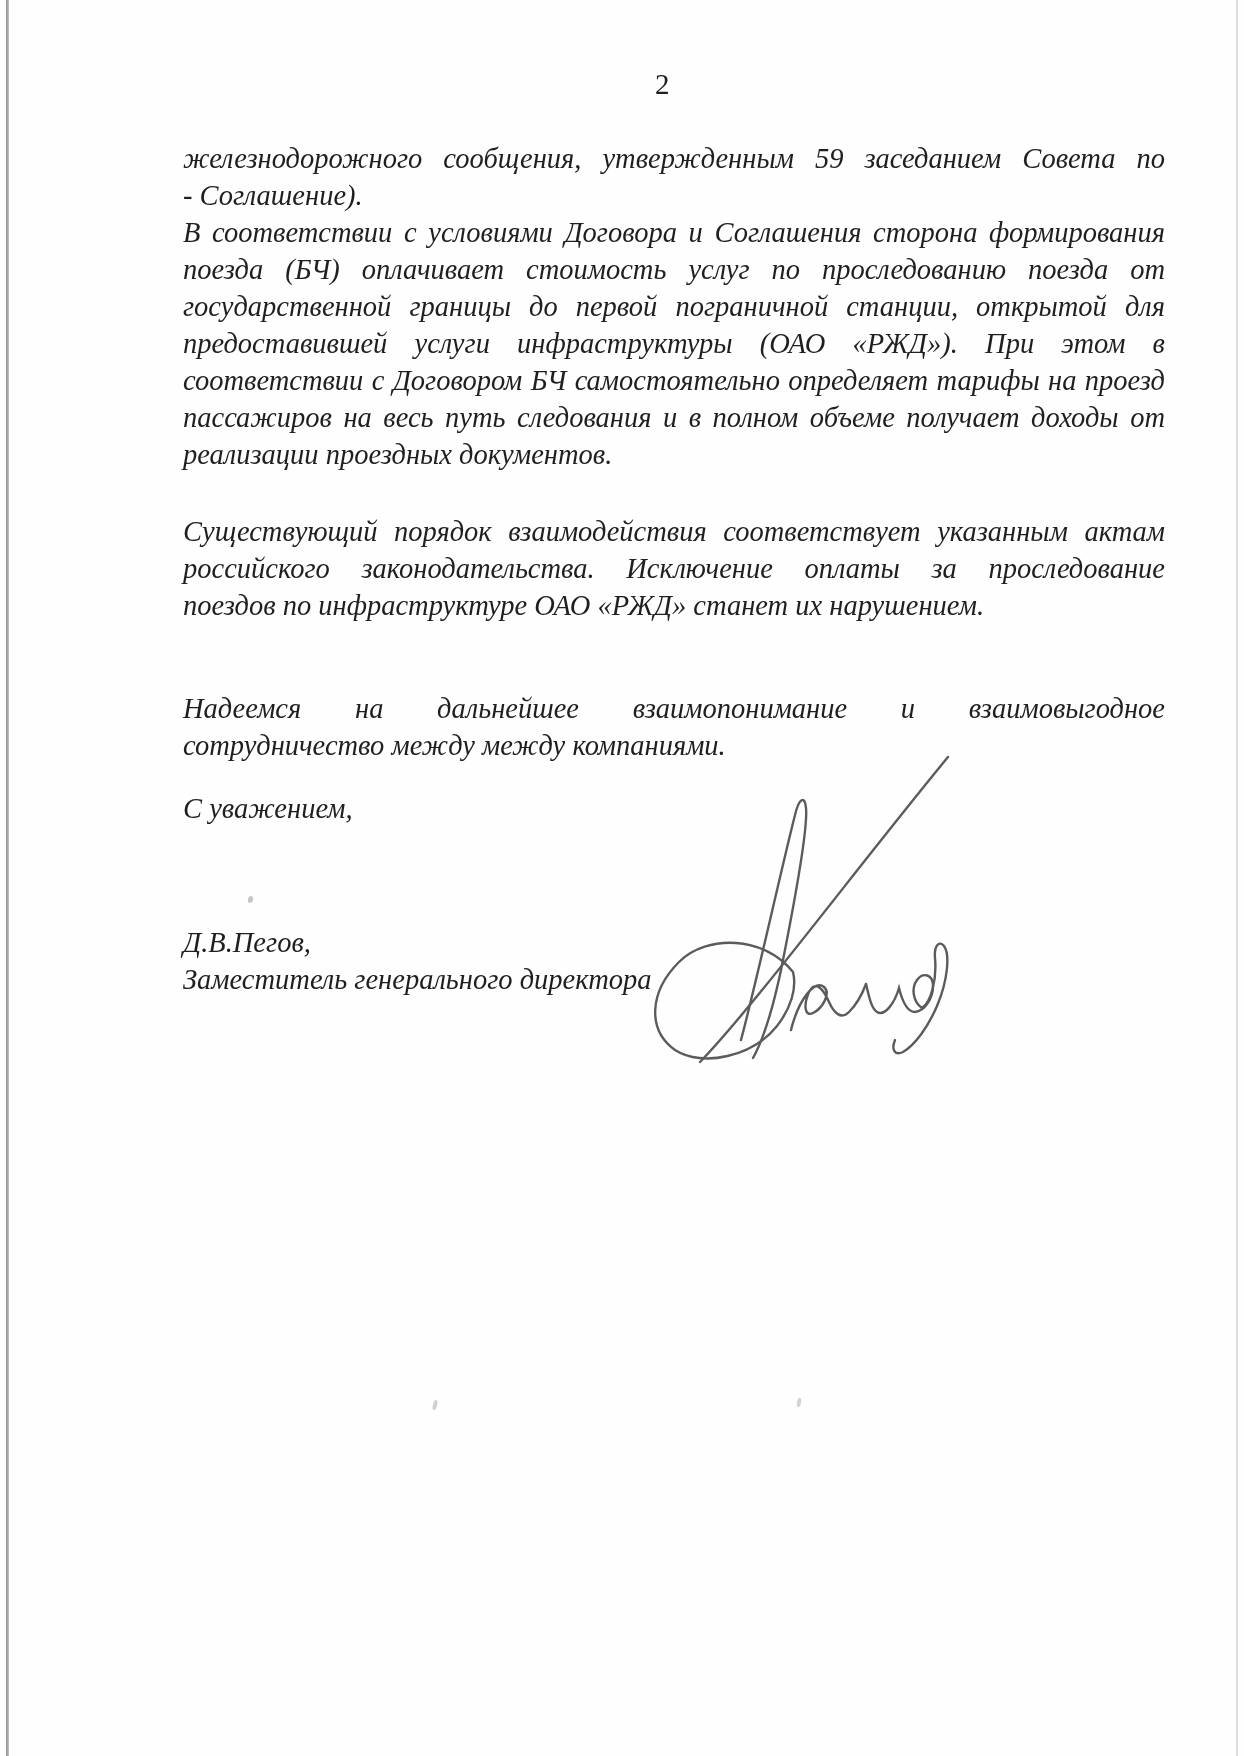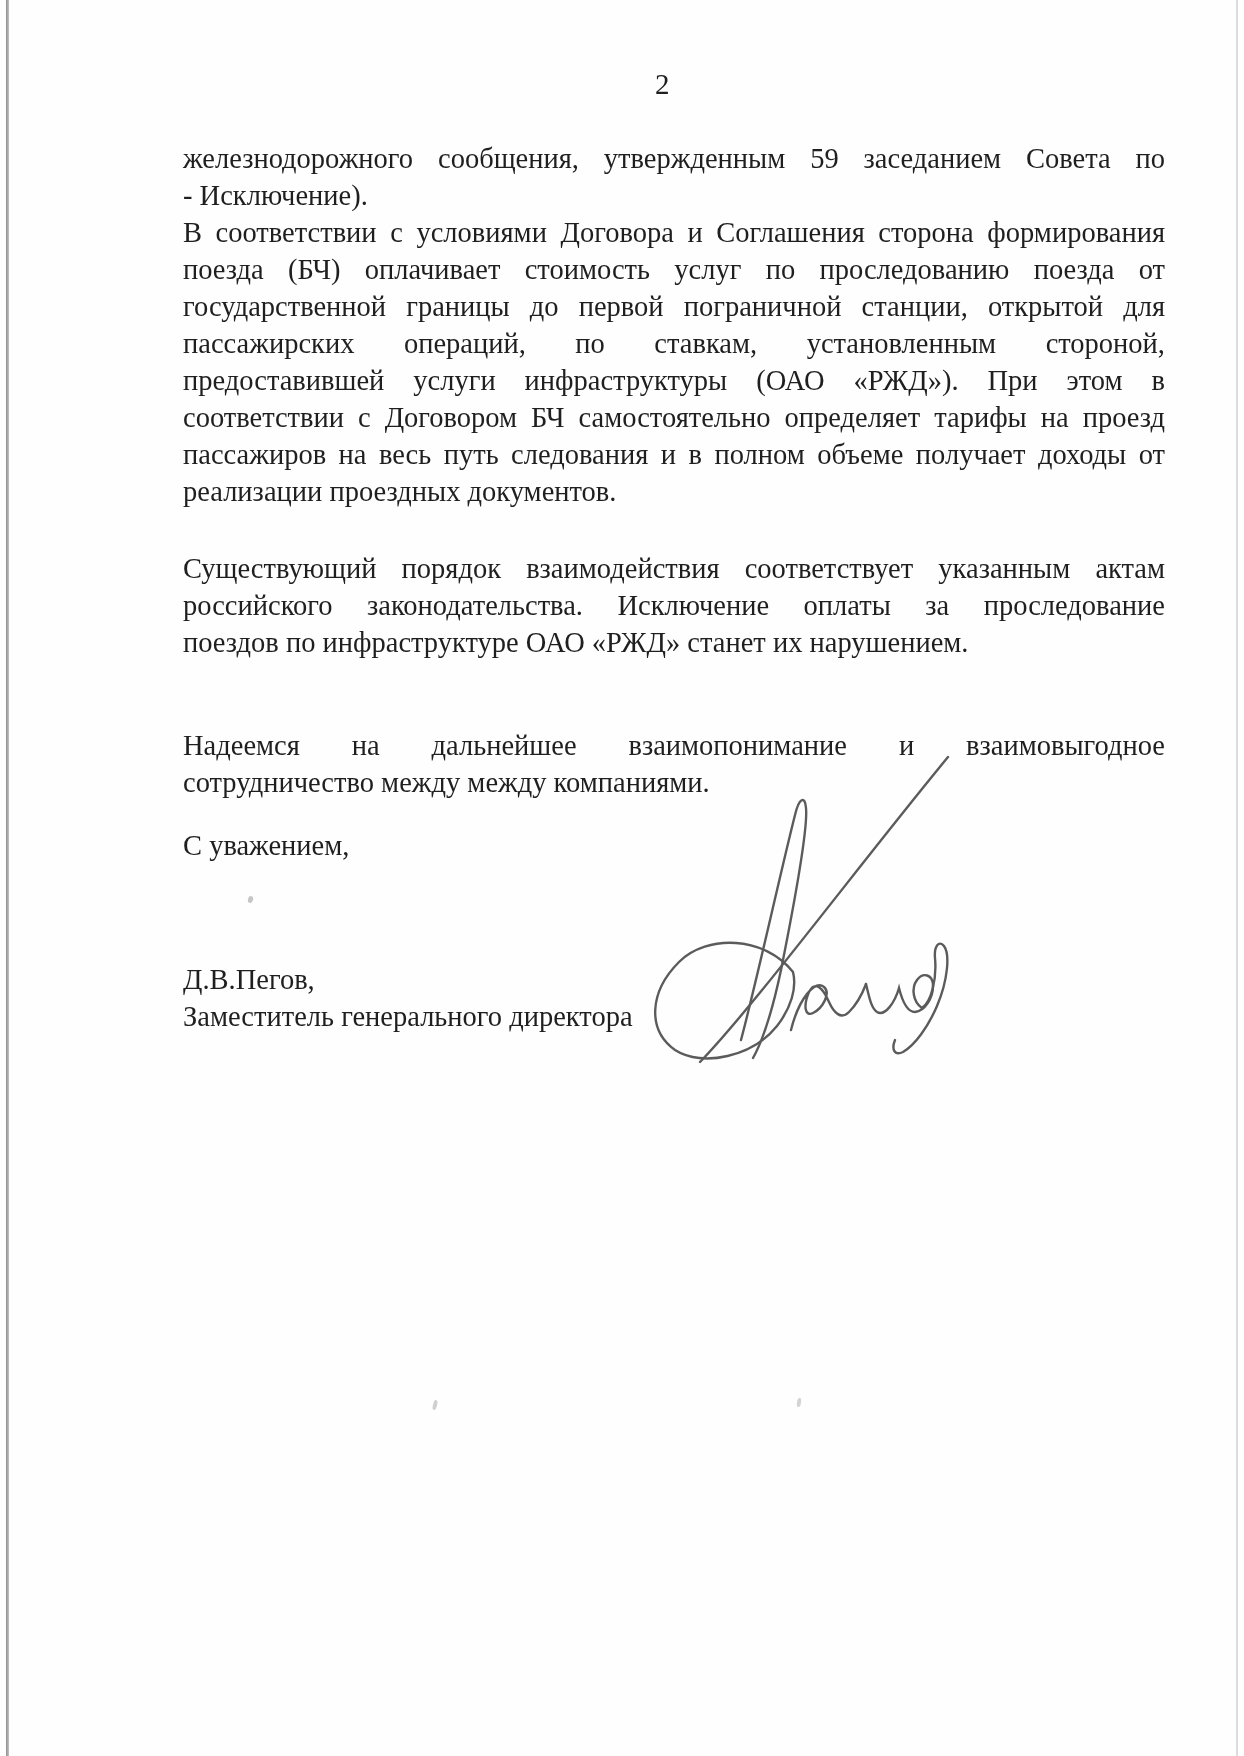--- a/index.html
+++ b/index.html
@@ -27,6 +27,7 @@
   .textblock {
     position:absolute; left:183px; top:140px; width:982px;
     font-size:28.5px;
+    font-style:italic;
   }
   .line {
     line-height:37px; height:37px;

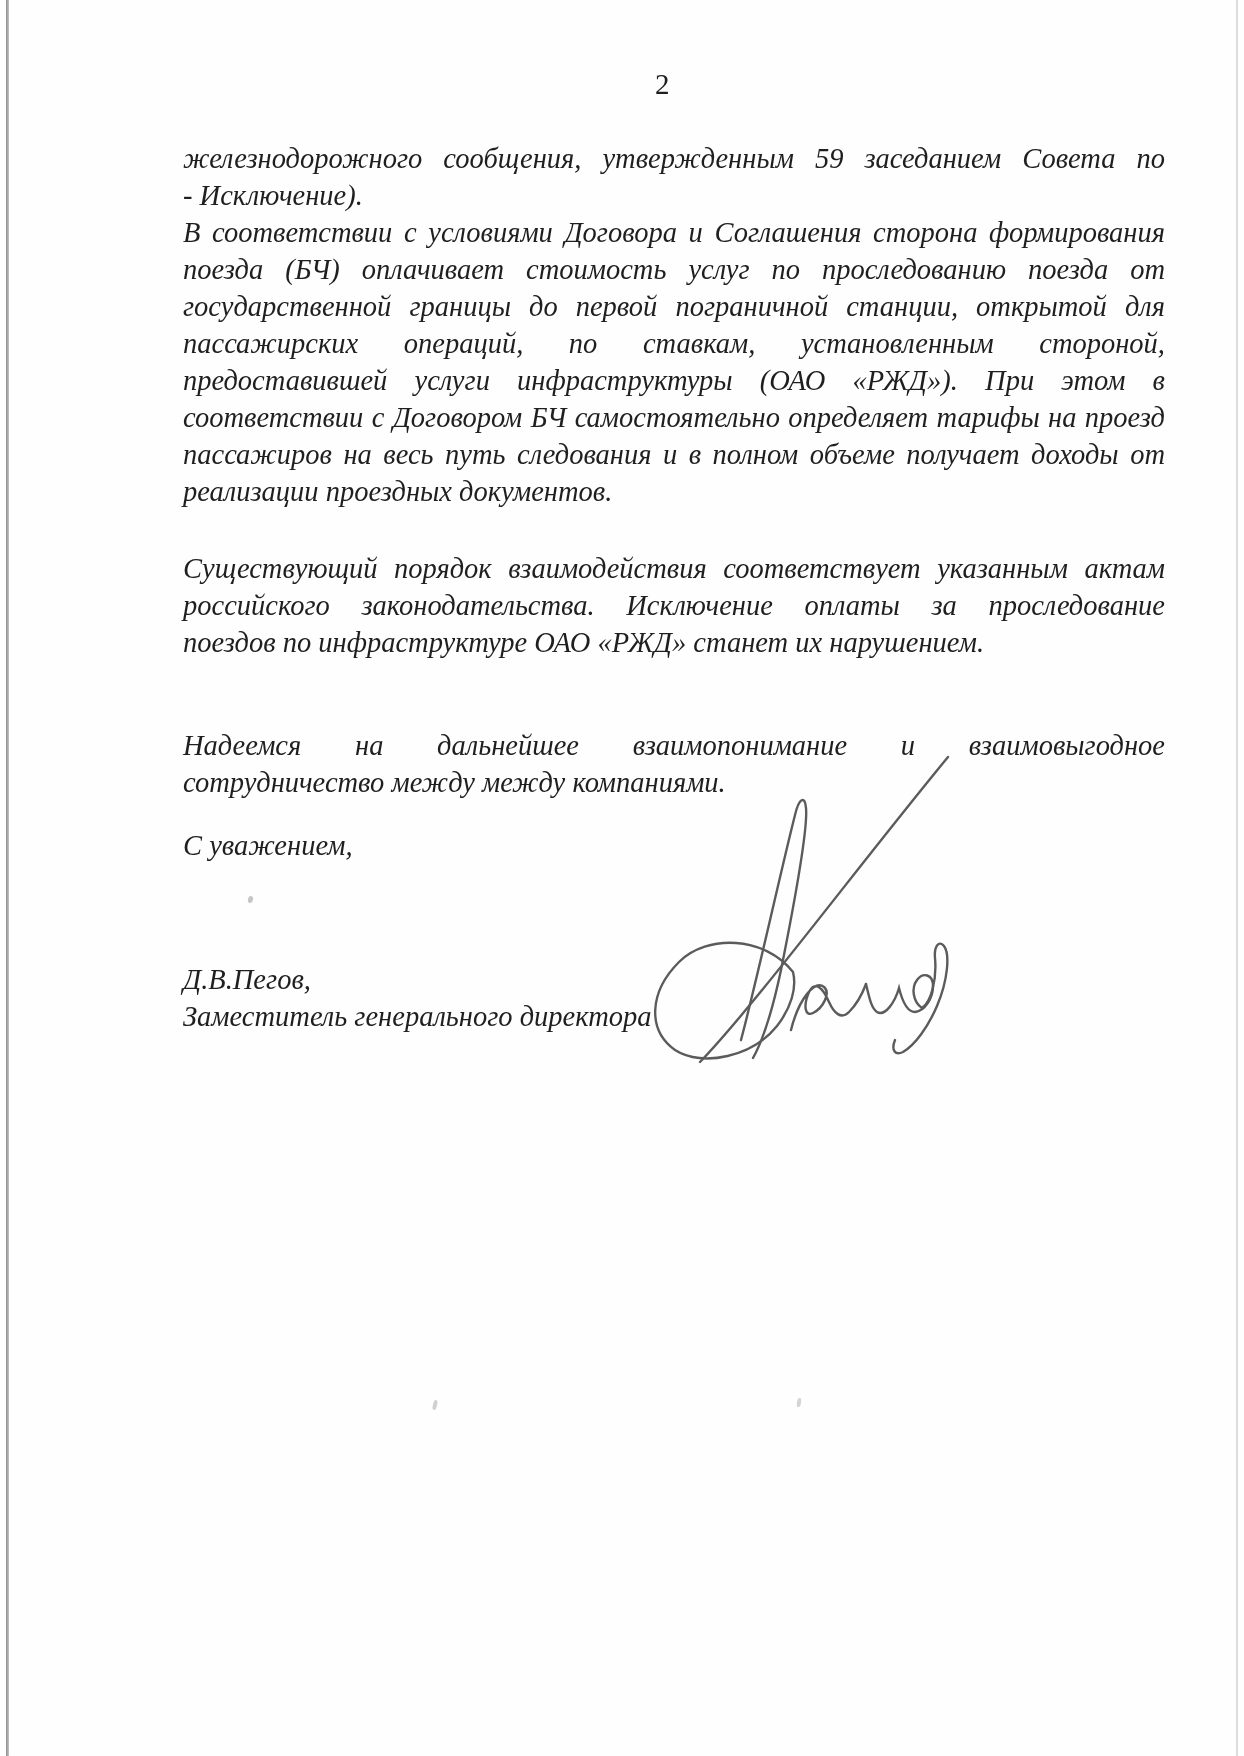--- a/index.html
+++ b/index.html
@@ -63,7 +63,7 @@
   <div class="textblock">
 
     <div class="line just">железнодорожного сообщения, утвержденным 59 заседанием Совета по</div>
-    <div class="line">- Исключение).</div>
+    <div class="line">- Соглашение).</div>
 
     <div class="line just">В соответствии с условиями Договора и Соглашения сторона формирования</div>
     <div class="line just">поезда (БЧ) оплачивает стоимость услуг по проследованию поезда от</div>

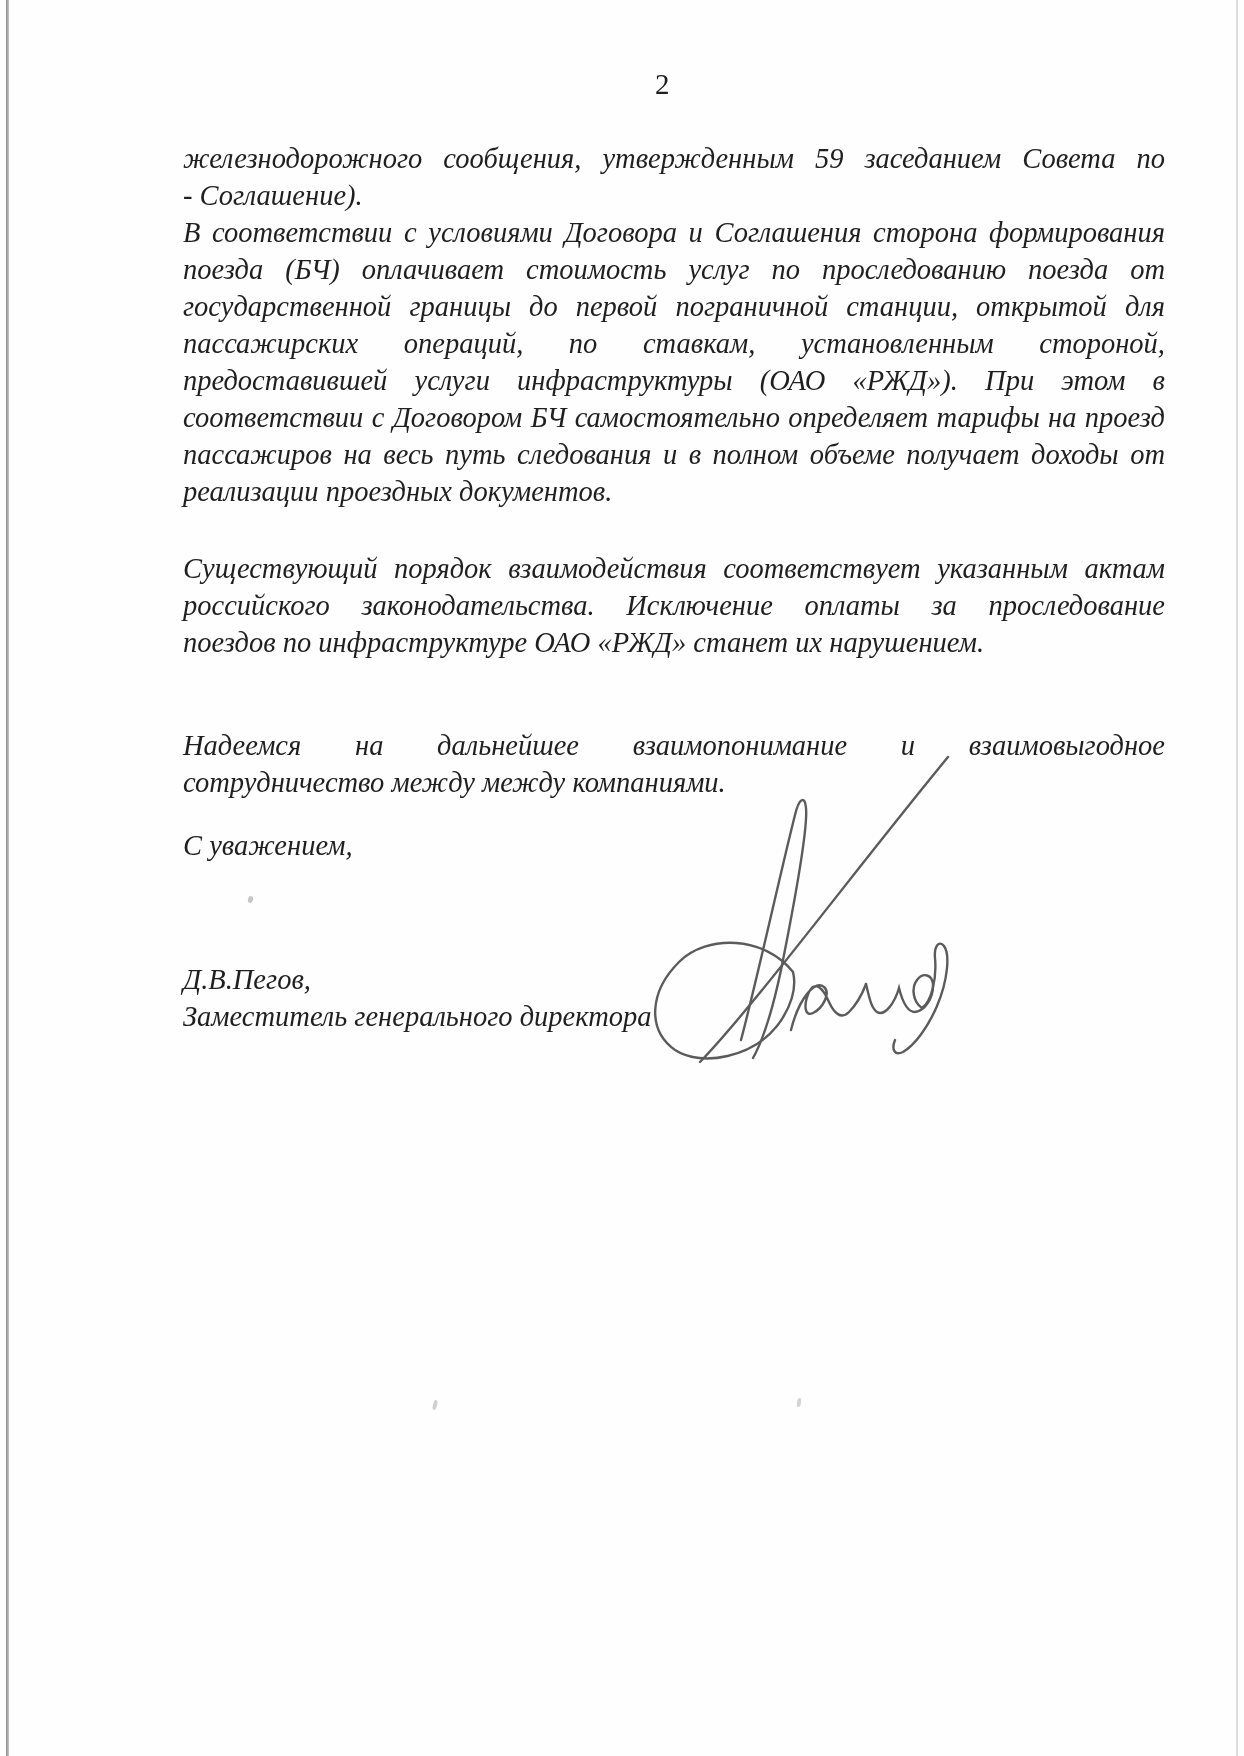--- a/index.html
+++ b/index.html
@@ -68,7 +68,6 @@
     <div class="line just">В соответствии с условиями Договора и Соглашения сторона формирования</div>
     <div class="line just">поезда (БЧ) оплачивает стоимость услуг по проследованию поезда от</div>
     <div class="line just">государственной границы до первой пограничной станции, открытой для</div>
-    <div class="line just">пассажирских операций, по ставкам, установленным стороной,</div>
     <div class="line just">предоставившей услуги инфраструктуры (ОАО «РЖД»). При этом в</div>
     <div class="line just">соответствии с Договором БЧ самостоятельно определяет тарифы на проезд</div>
     <div class="line just">пассажиров на весь путь следования и в полном объеме получает доходы от</div>

